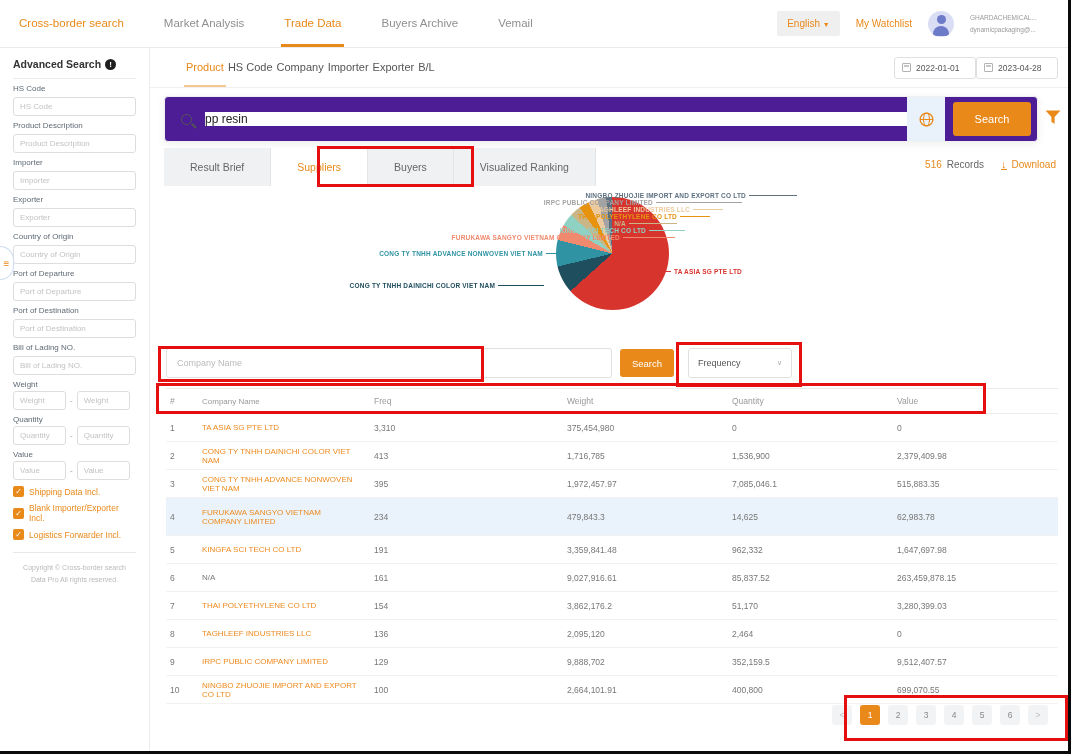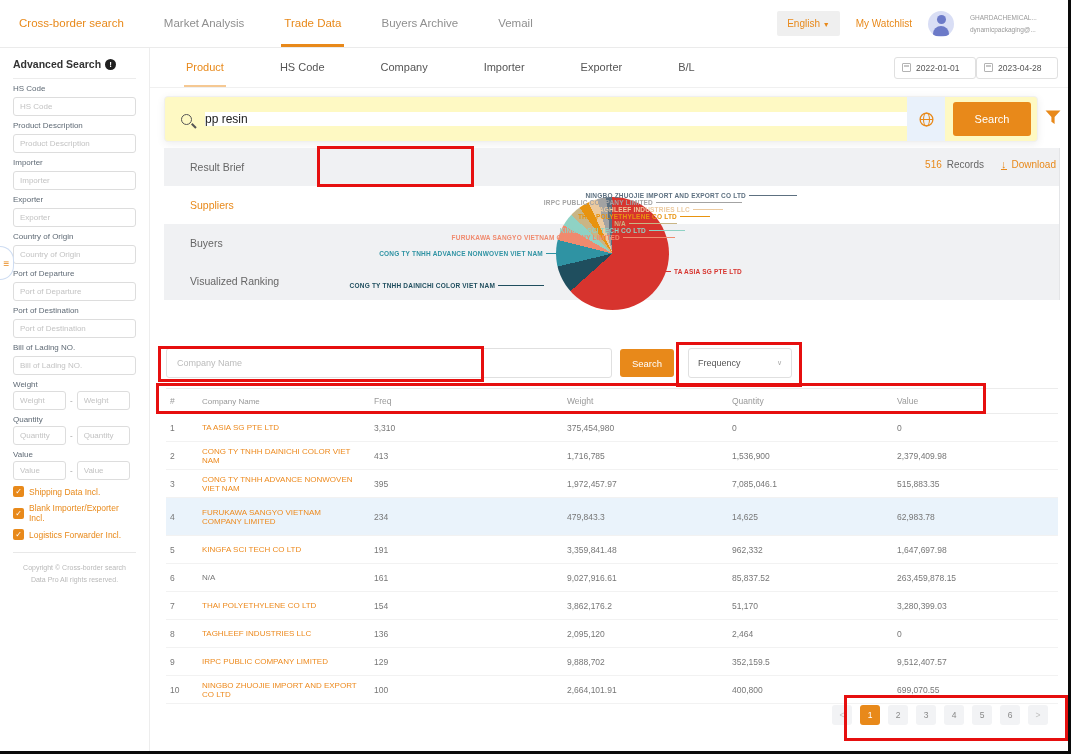--- a/index.html
+++ b/index.html
@@ -45,7 +45,7 @@
   
   .main { position:absolute; left:150px; top:48px; right:0; bottom:0; }
   .search-tabs-row { height:40px; border-bottom:1px solid #f0f0f0; display:flex; align-items:center; padding-left:34px; }
-  .s-tabs { display:flex; gap:52px; height:100%; align-items:center; }
+  .s-tabs { display:flex; height:100%; align-items:center; }
   .s-tab { font-size:11px; color:#555; height:100%; line-height:38px; border-bottom:2px solid transparent; cursor:pointer; padding:0 2px; }
   .s-tab.active { color:#e8891a; border-bottom-color:#f5c892; }
   .dates { margin-left:auto; display:flex; gap:0; margin-right:10px; }

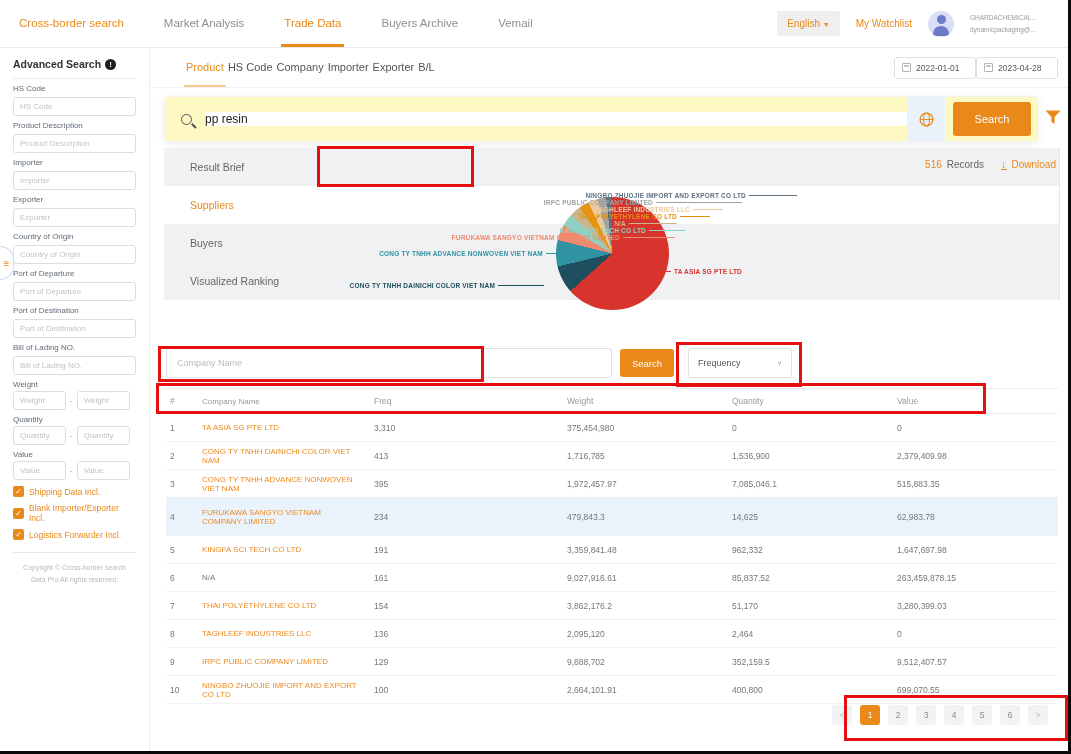--- a/index.html
+++ b/index.html
@@ -56,7 +56,7 @@
 
   .searchbar-row { position:relative; height:60px; }
   .searchbox { position:absolute; left:14px; top:8px; width:874px; height:46px; border:1px solid #f0f0f0; border-radius:4px;
-               box-shadow:0 2px 8px rgba(0,0,0,.07); display:flex; align-items:center; padding-left:16px; background:#fef9c3; }
+               box-shadow:0 2px 8px rgba(0,0,0,.07); display:flex; align-items:center; padding-left:16px; background:#4c1d95; }
   .magnifier { width:11px; height:11px; border:1.6px solid #555; border-radius:50%; position:relative; }
   .magnifier::after { content:""; position:absolute; width:6px; height:1.6px; background:#555; left:9px; top:10px; transform:rotate(45deg); }
   .query-input { flex:1; border:none; outline:none; font-size:12px; color:#222; margin-left:13px; font-family:inherit; }

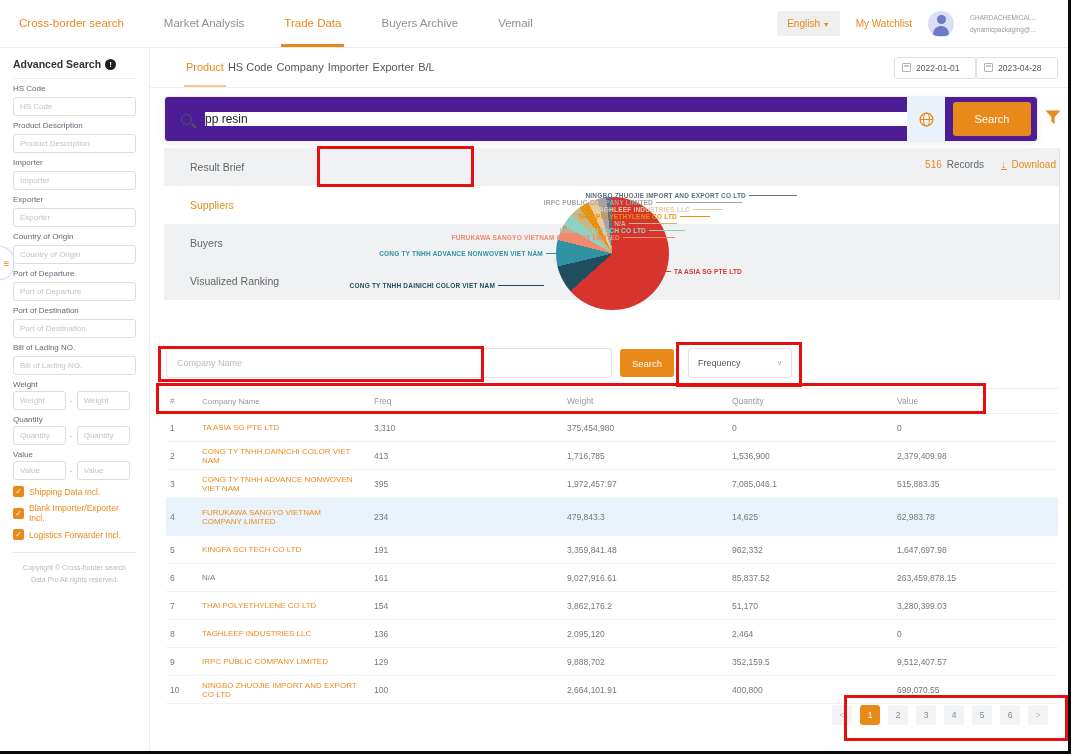--- a/index.html
+++ b/index.html
@@ -67,7 +67,7 @@
 
   
   .results { position:absolute; left:14px; right:8px; top:100px; bottom:0; }
-  .result-tabs { display:flex; height:38px;flex-direction:column; }
+  .result-tabs { display:flex; height:38px; }
   .r-tab { padding:0 26px; line-height:38px; font-size:10.5px; color:#666; background:#f0f1f3; border-right:1px solid #e4e5e7; cursor:pointer; }
   .r-tab.active { background:#fff; color:#e8891a; }
   .records { position:absolute; right:4px; top:11px; display:flex; align-items:center; gap:5px; font-size:10px; color:#666; }

